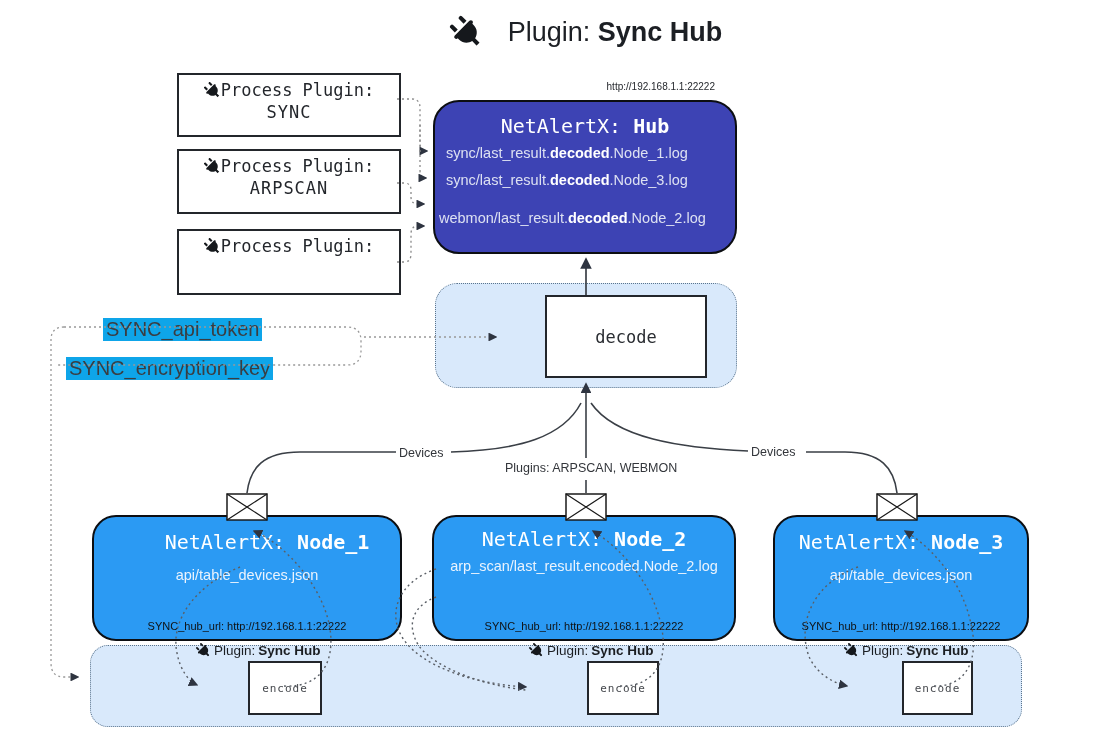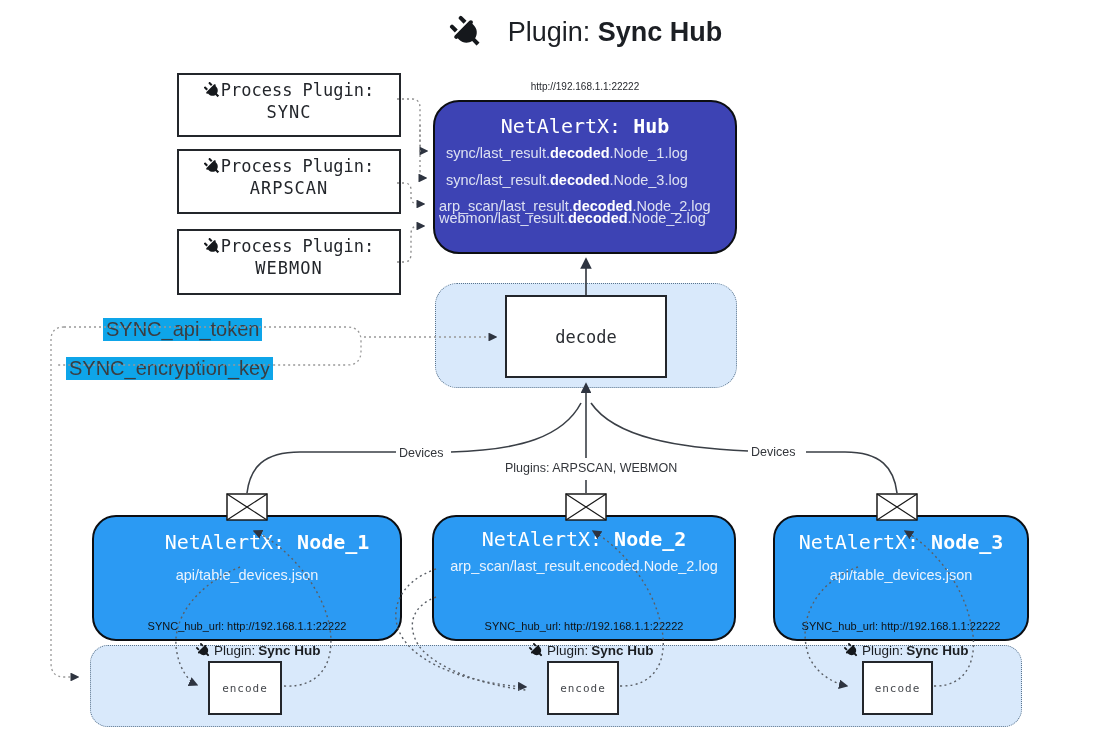--- a/index.html
+++ b/index.html
@@ -80,7 +80,7 @@
     <div class="procline2">WEBMON</div>
   </div>
 
-  <div class="abs" style="left:455px;top:81px;width:260px;text-align:center;font-size:10px;color:#26292e;">http://192.168.1.1:22222</div>
+  <div class="abs" style="left:455px;top:81px;width:260px;text-align:right;font-size:10px;color:#26292e;">http://192.168.1.1:22222</div>
   <div class="abs hub" style="left:433px;top:100px;width:300px;height:150px;">
     <div class="hub-title mono"><span>NetAlertX:</span> <b>Hub</b></div>
     <div class="hub-log" style="left:11px;top:43px;"><span>sync/last_result.</span><b>decoded</b><span>.Node_1.log</span></div>

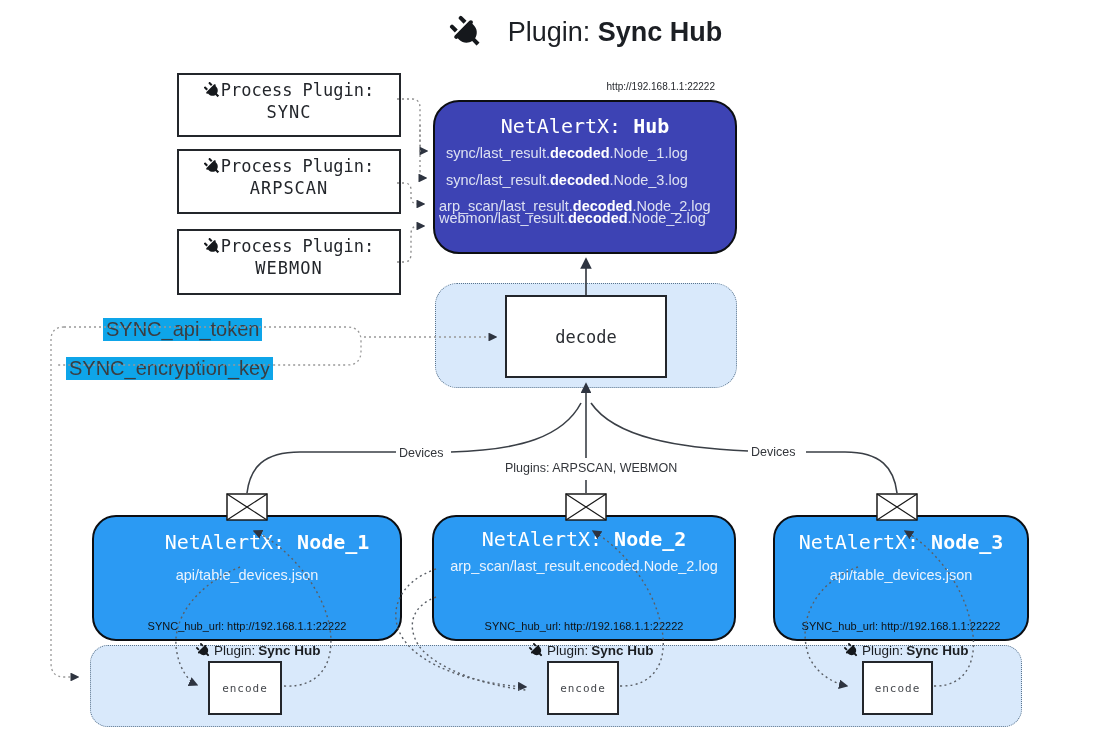--- a/index.html
+++ b/index.html
@@ -85,7 +85,6 @@
     <div class="hub-title mono"><span>NetAlertX:</span> <b>Hub</b></div>
     <div class="hub-log" style="left:11px;top:43px;"><span>sync/last_result.</span><b>decoded</b><span>.Node_1.log</span></div>
     <div class="hub-log" style="left:11px;top:70px;"><span>sync/last_result.</span><b>decoded</b><span>.Node_3.log</span></div>
-    <div class="hub-log" style="left:4px;top:96px;"><span>arp_scan/last_result.</span><b>decoded</b><span>.Node_2.log</span></div>
     <div class="hub-log" style="left:4px;top:108px;"><span>webmon/last_result.</span><b>decoded</b><span>.Node_2.log</span></div>
   </div>
 

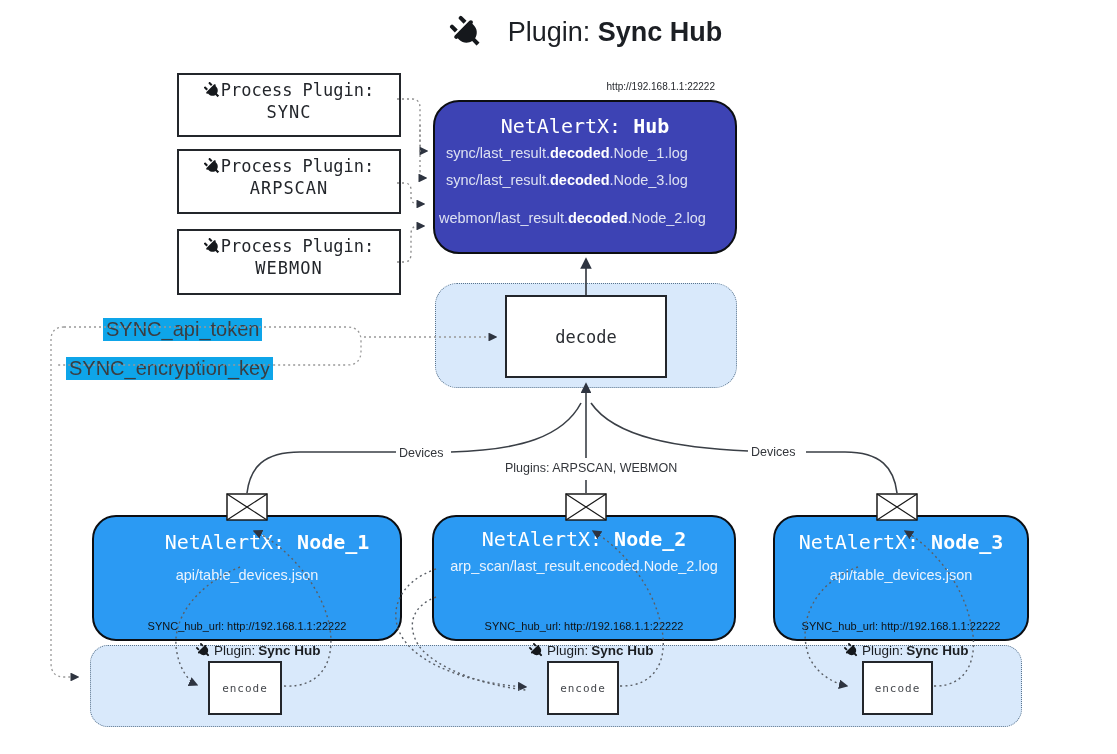--- a/index.html
+++ b/index.html
@@ -77,7 +77,6 @@
         </span>
         <span>Process Plugin:</span>
       </div>
-    <div class="procline2">WEBMON</div>
   </div>
 
   <div class="abs" style="left:455px;top:81px;width:260px;text-align:right;font-size:10px;color:#26292e;">http://192.168.1.1:22222</div>

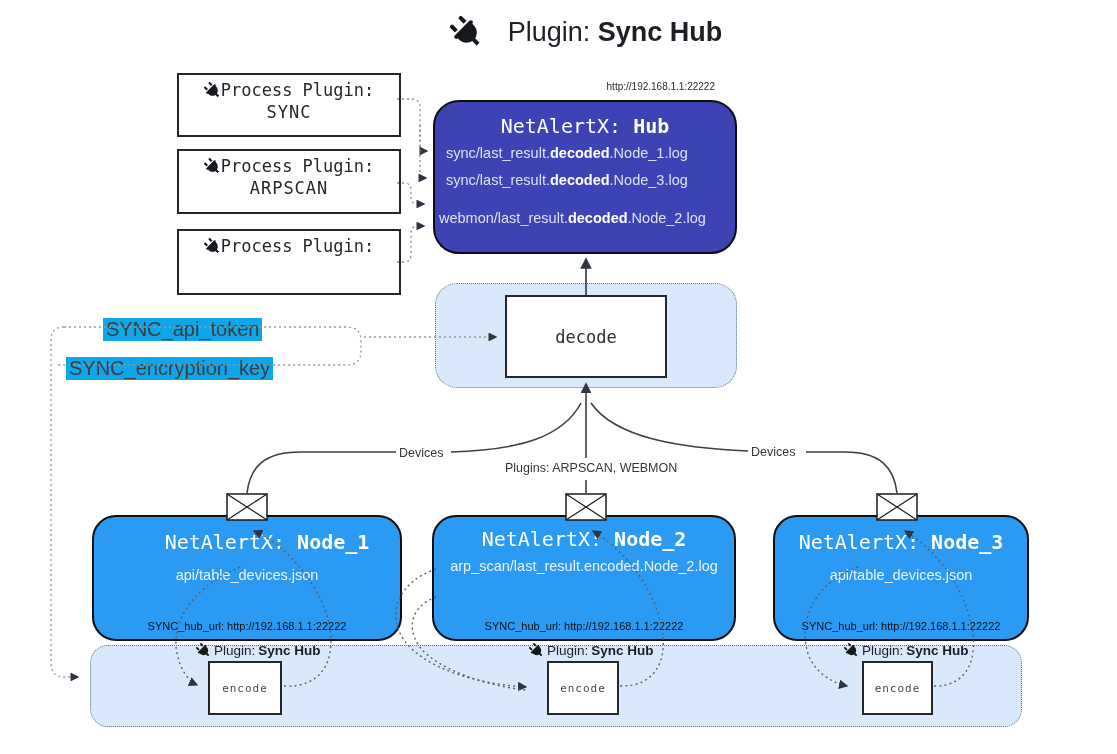--- a/index.html
+++ b/index.html
@@ -25,7 +25,7 @@
   .node-file{text-align:center;font-size:14.5px;color:#eaf3fd;white-space:nowrap;}
   .node-url{position:absolute;left:0;right:0;bottom:7px;text-align:center;font-size:11px;color:#101214;}
   .lightbox{background:var(--container-fill,#d9e9fb);border:1.6px dotted #5b748c;box-sizing:border-box;}
-  .whitebox{background:#fff;border:2px solid #23262b;display:flex;align-items:center;justify-content:center;box-sizing:border-box;}
+  .whitebox{background:#fff;border:2px solid #23262b;display:flex;align-items:center;justify-content:center;box-sizing:border-box;margin-left:40px;}
   .keylabel{font-size:20px;color:#3a3d42;background:#0ea5e9;padding:0 3px;white-space:nowrap;}
   .edgelabel{font-size:12.5px;color:#33363b;white-space:nowrap;}
   .enc-label{display:flex;align-items:center;gap:3px;font-size:13.5px;color:#1b1e22;white-space:nowrap;}

